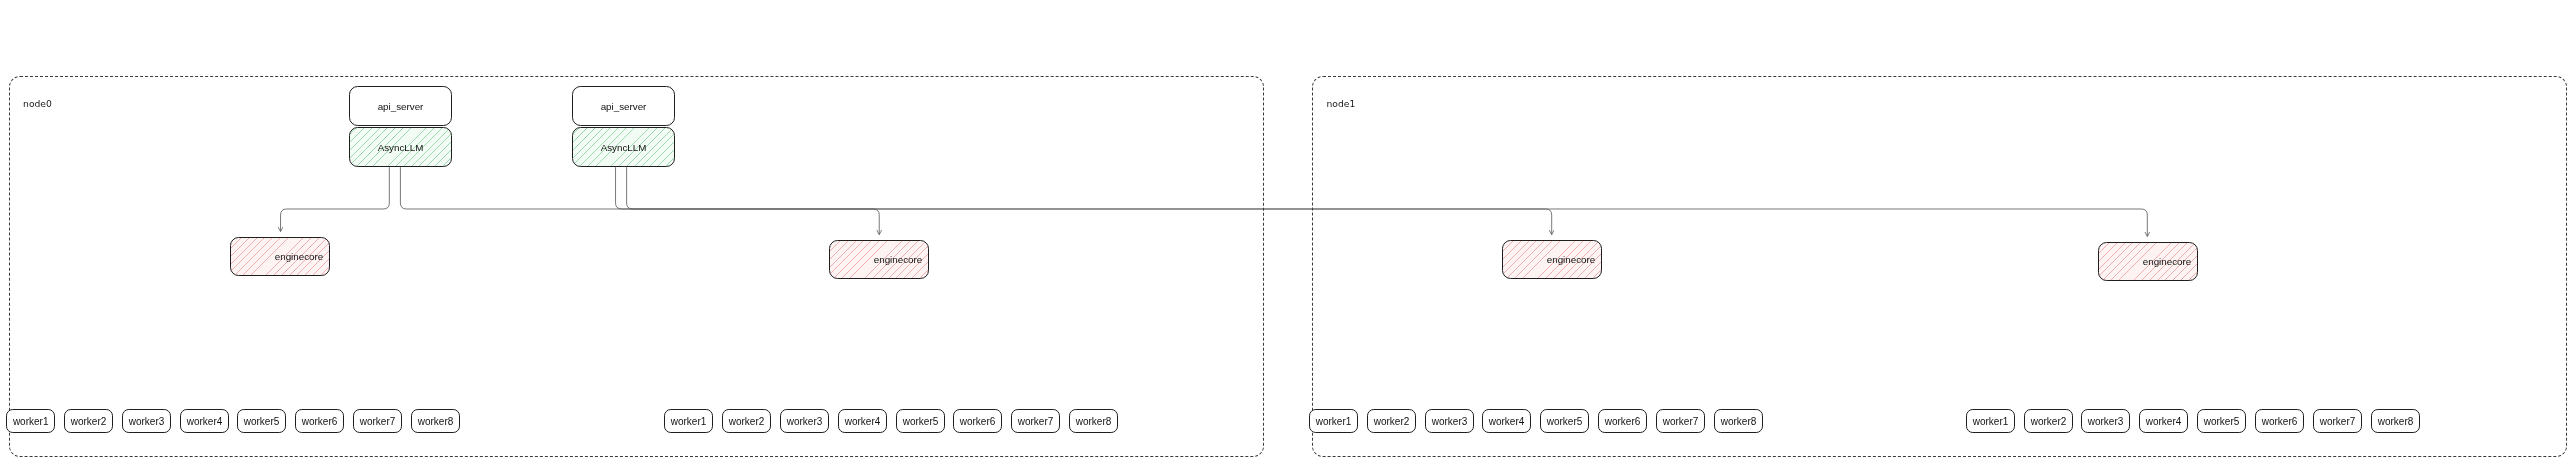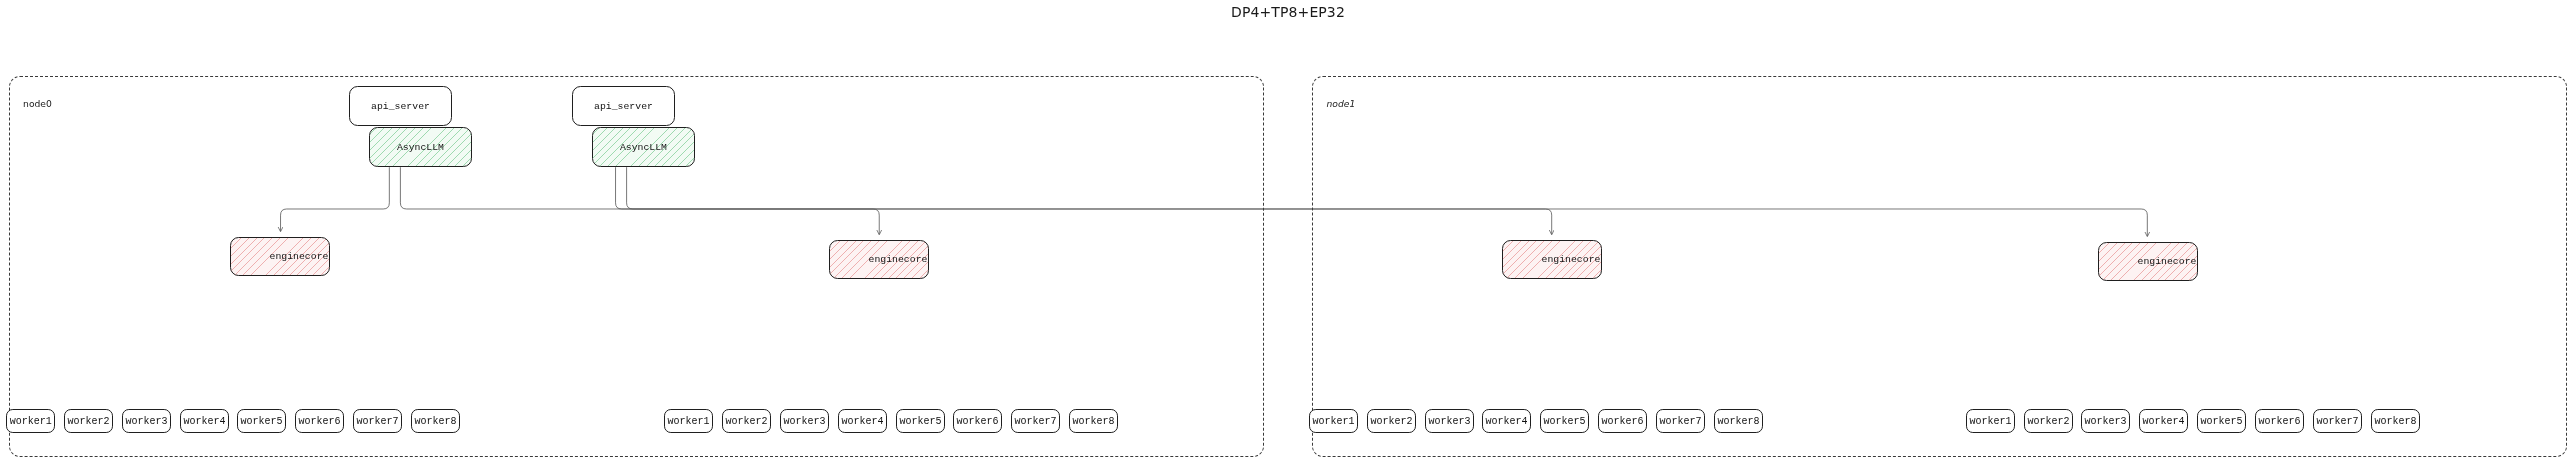--- a/index.html
+++ b/index.html
@@ -112,7 +112,6 @@
 
 <div id="canvas">
 
-  <div class="diagram-title">DP4+TP8+EP32</div>
 
   <svg id="edges" viewBox="0 0 4188 763" width="2576" height="469" xmlns="http://www.w3.org/2000/svg">
       <defs>

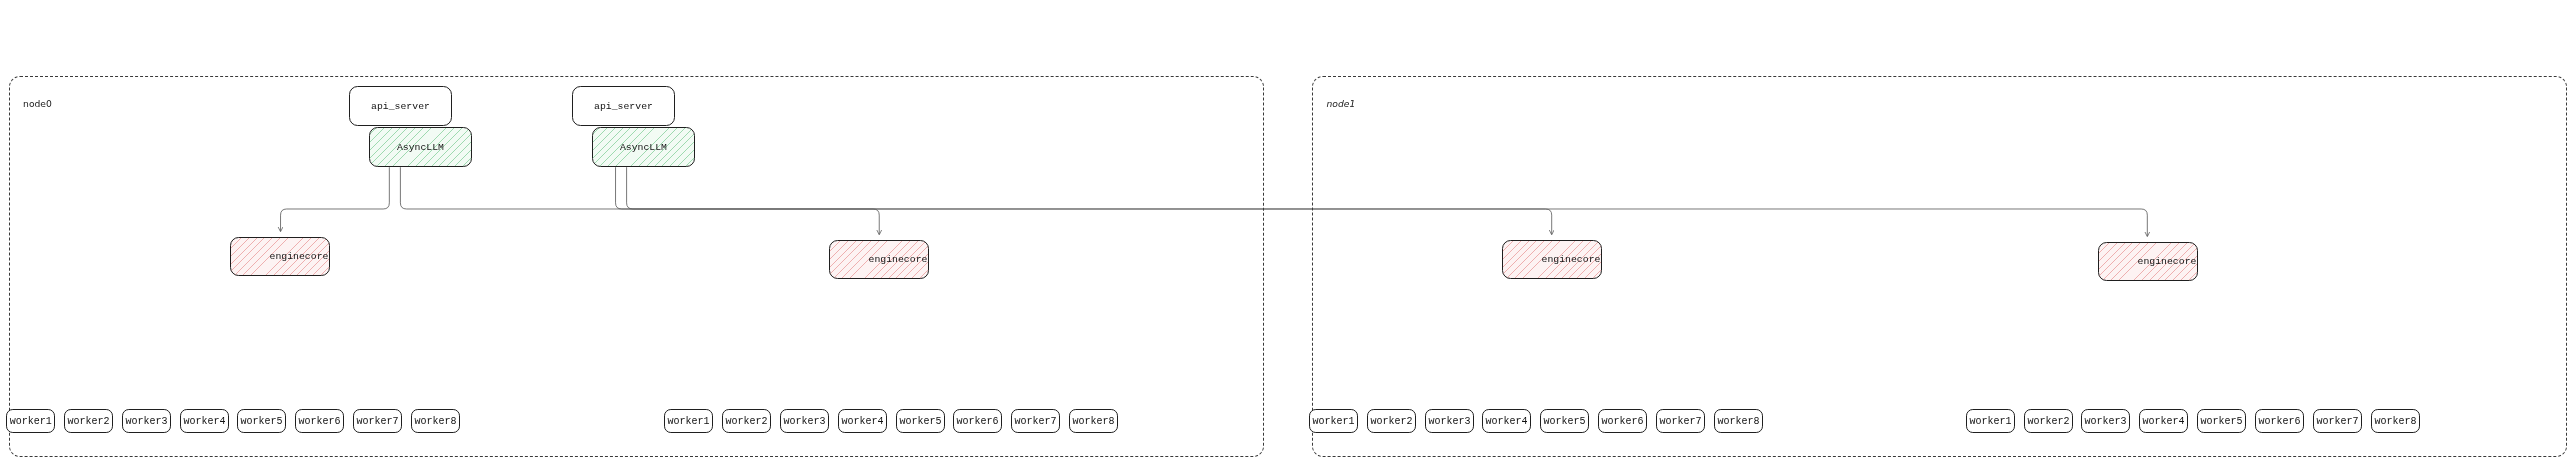--- a/index.html
+++ b/index.html
@@ -62,7 +62,7 @@
     color: #111111;
     background: #ffffff;
     white-space: nowrap;
-    font-family: Liberation Mono, monospace;
+    font-family: Liberation Sans, sans-serif;
   }
   .box-api {
     background: #ffffff;

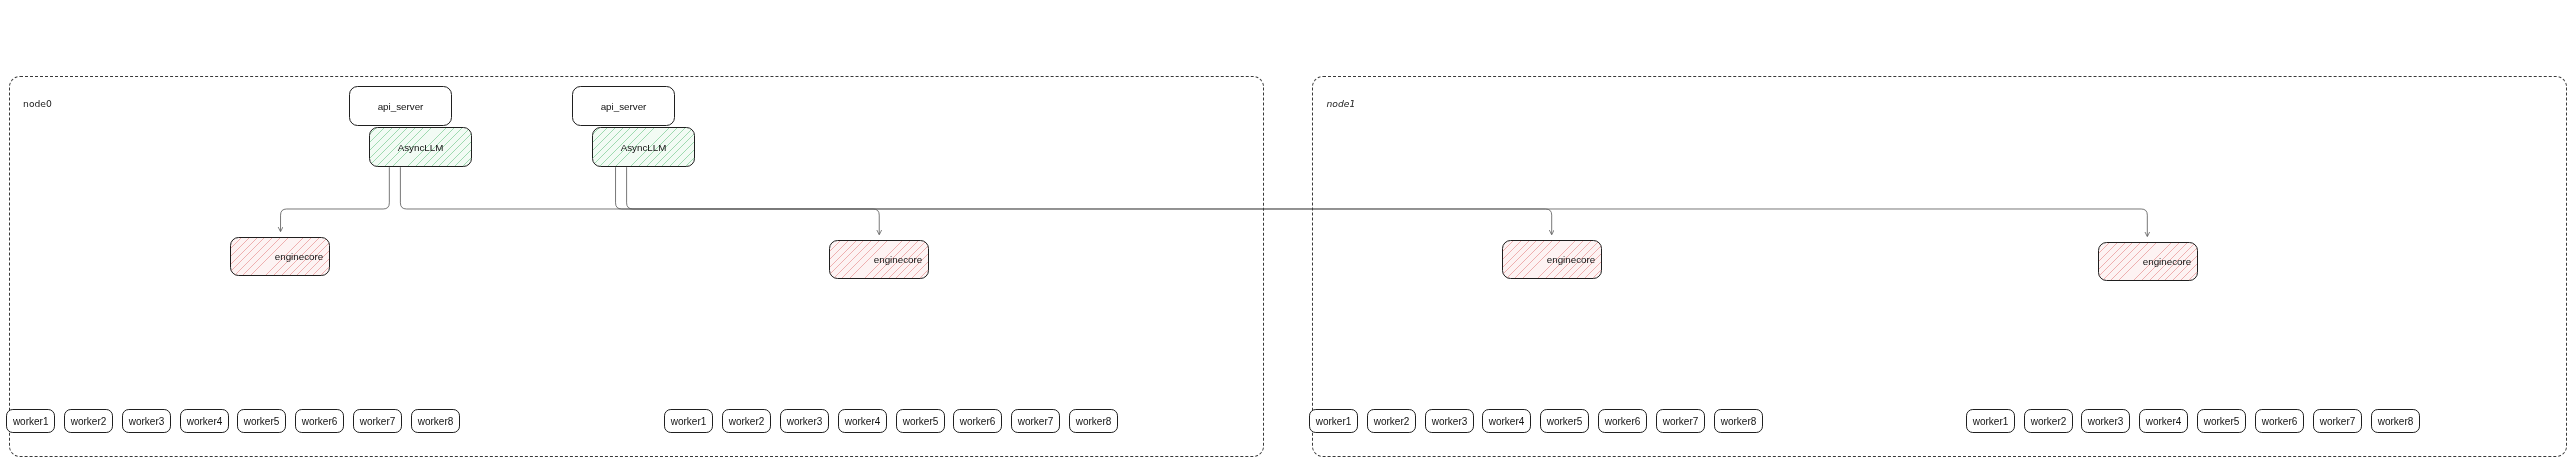--- a/index.html
+++ b/index.html
@@ -195,7 +195,7 @@
       <div class="box box-worker" style="left: 1069px; top: 409px; width: 49px; height: 24px;">
         <span>worker8</span>
       </div>
-      <div class="node-cluster" style="left: 1312px; top: 76px; width: 1255px; height: 381px; font-style: italic;">
+      <div class="node-cluster" style="left: 1312px; top: 76px; width: 1255px; height: 381px;">
         <div class="node-label">node1</div>
       </div>
       <div class="box box-engine" style="left: 1502px; top: 240px; width: 100px; height: 39px;">

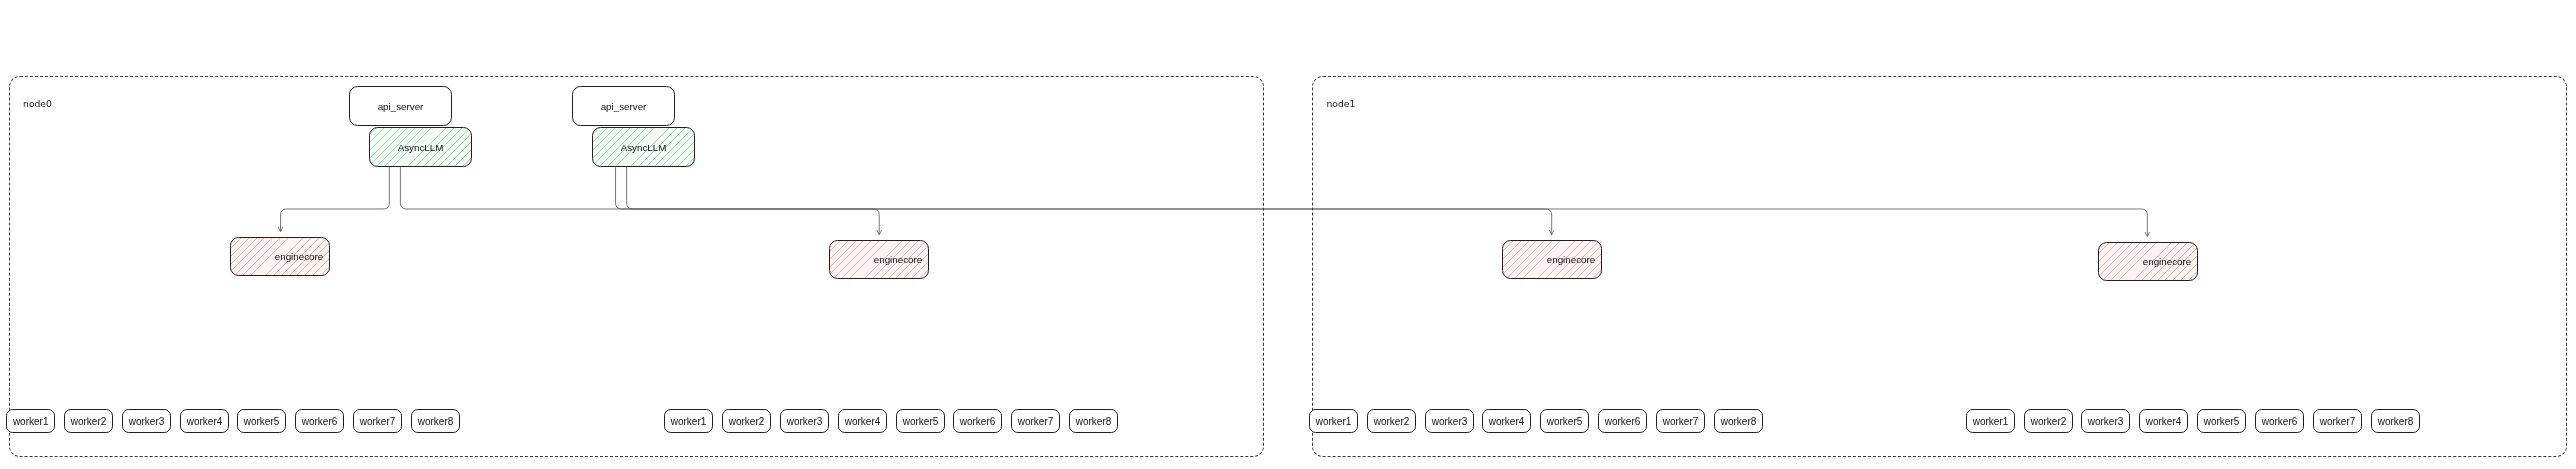--- a/index.html
+++ b/index.html
@@ -77,7 +77,6 @@
       rgba(0,0,0,0) 0.7px,
       rgba(0,0,0,0) 5.5px
     );
-    margin-left: 20px;
   }
   
   .box-engine {

